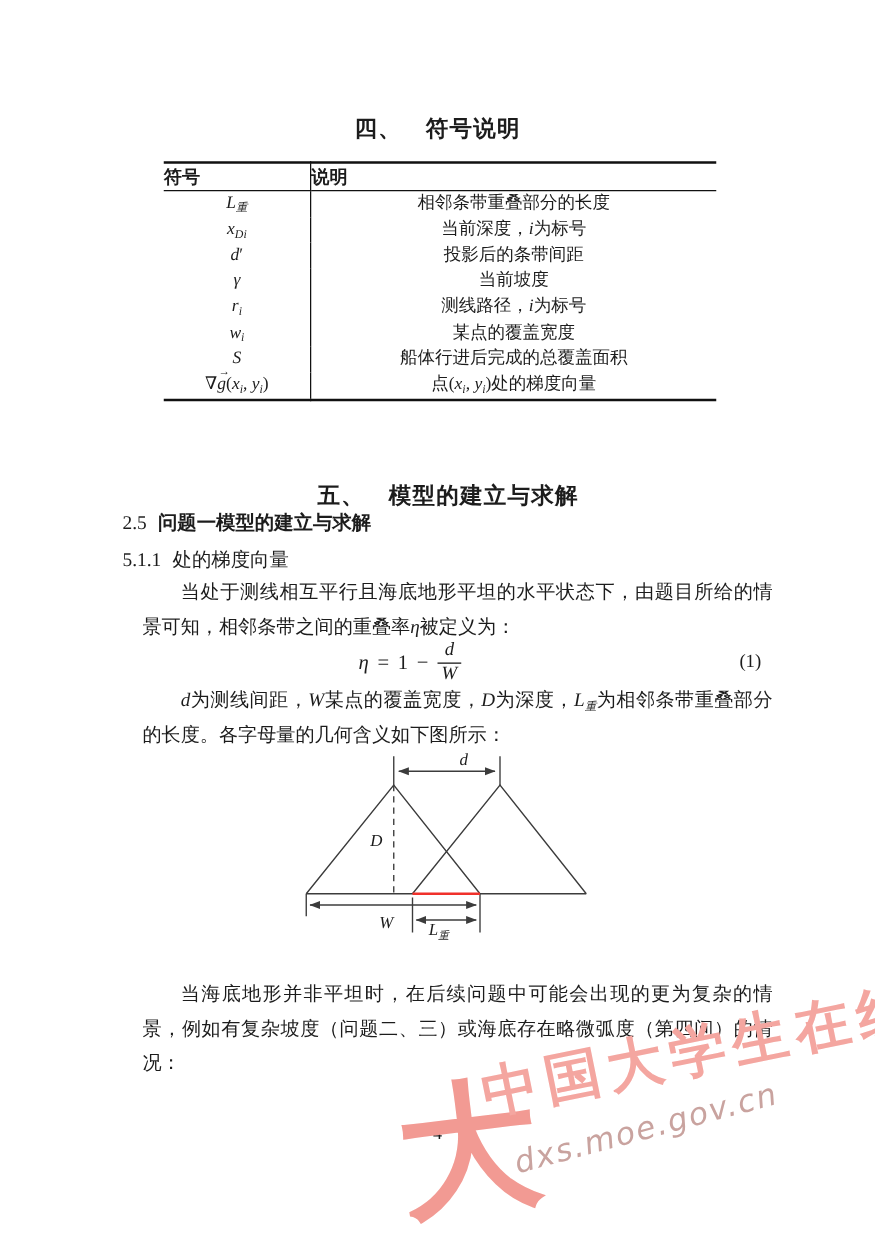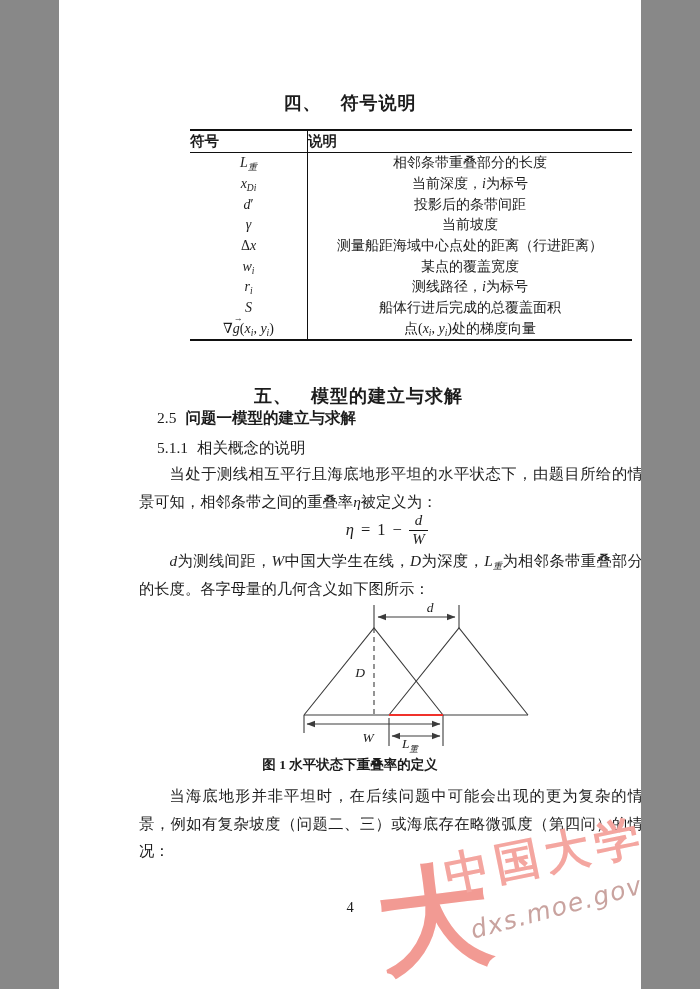--- a/index.html
+++ b/index.html
@@ -4,7 +4,7 @@
 <style>
   html,body{margin:0;padding:0;background:#888;}
   .page{
-    position:relative;width:582px;height:989px;margin:0 auto;background:#ffffff;
+    position:relative;width:700px;height:989px;margin:0 auto;background:#ffffff;
     overflow:hidden;font-family:"Liberation Serif","DejaVu Serif",serif;color:#1c1c1c;
   }
   

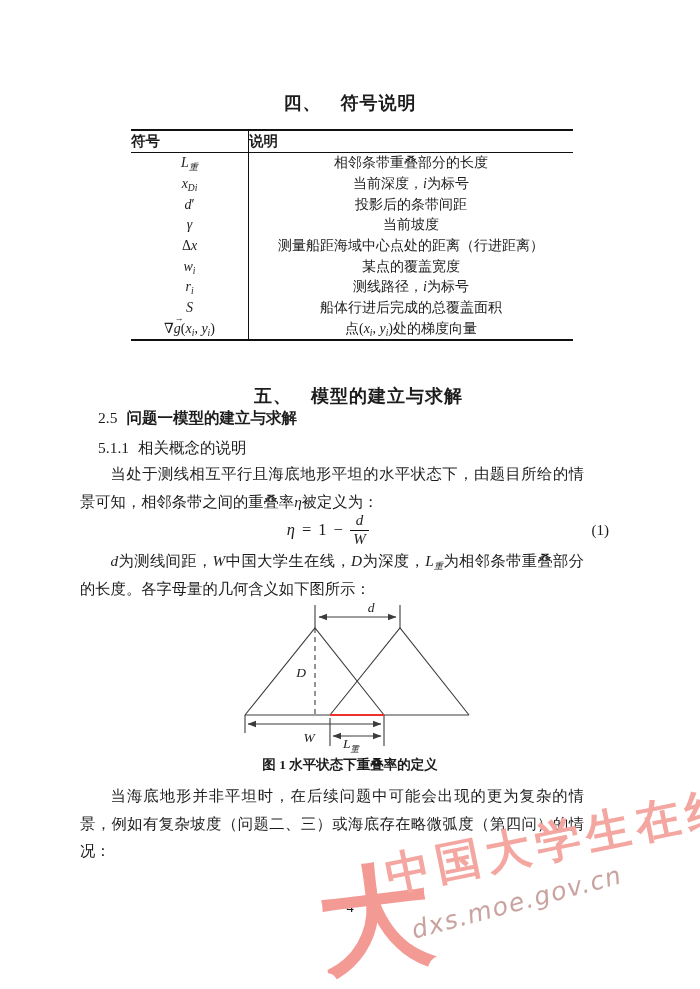--- a/index.html
+++ b/index.html
@@ -87,10 +87,6 @@
         <tr>
           <td class="sym-cell"><span class="seg-i">γ</span></td>
           <td class="desc-cell"><span>当前坡度</span></td>
-        </tr>
-        <tr>
-          <td class="sym-cell"><span>Δ</span><span class="seg-i">x</span></td>
-          <td class="desc-cell"><span>测量船距海域中心点处的距离（行进距离）</span></td>
         </tr>
         <tr>
           <td class="sym-cell"><span class="seg-i">w</span><sub class="seg-sub">i</sub></td>

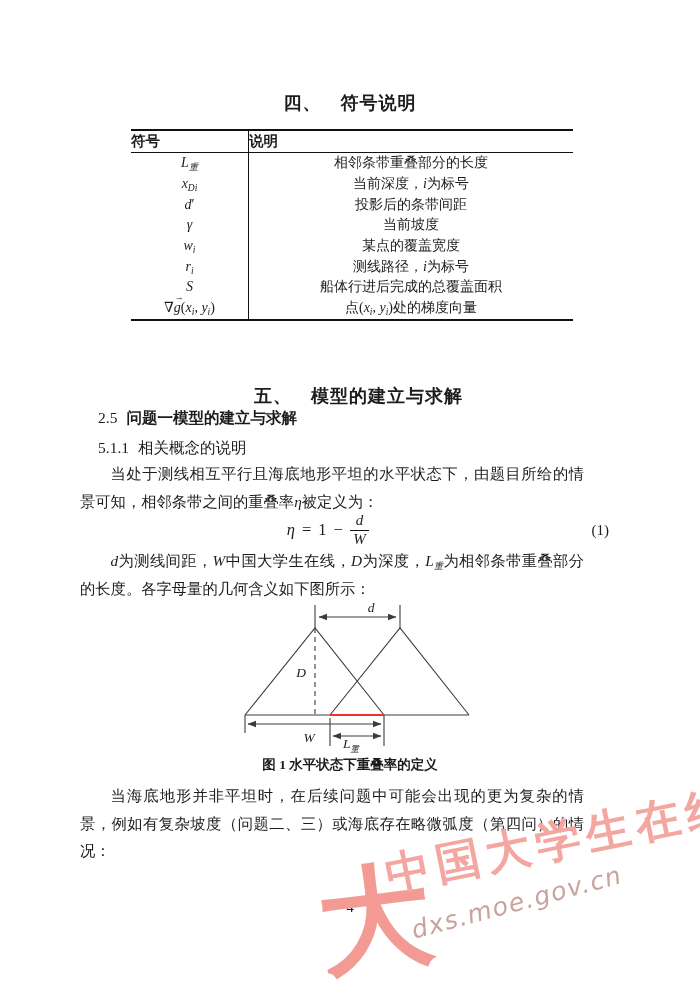--- a/index.html
+++ b/index.html
@@ -89,12 +89,12 @@
           <td class="desc-cell"><span>当前坡度</span></td>
         </tr>
         <tr>
+          <td class="sym-cell"><span class="seg-i">r</span><sub class="seg-sub">i</sub></td>
+          <td class="desc-cell"><span>测线路径，</span><span class="seg-i">i</span><span>为标号</span></td>
+        </tr>
+        <tr>
           <td class="sym-cell"><span class="seg-i">w</span><sub class="seg-sub">i</sub></td>
           <td class="desc-cell"><span>某点的覆盖宽度</span></td>
-        </tr>
-        <tr>
-          <td class="sym-cell"><span class="seg-i">r</span><sub class="seg-sub">i</sub></td>
-          <td class="desc-cell"><span>测线路径，</span><span class="seg-i">i</span><span>为标号</span></td>
         </tr>
         <tr>
           <td class="sym-cell"><span class="seg-i">S</span></td>

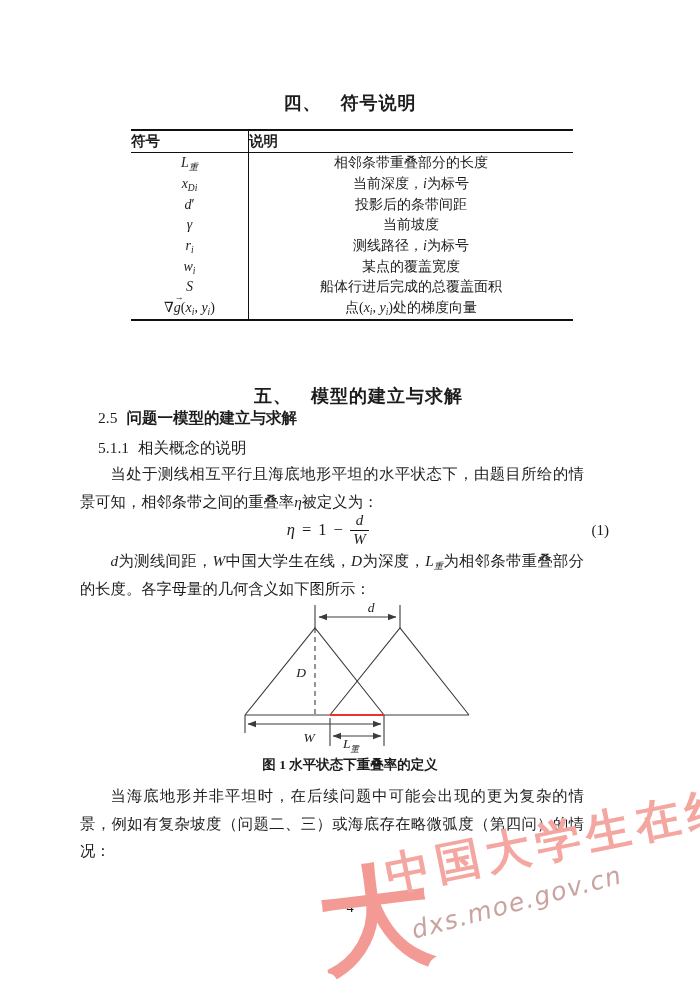--- a/index.html
+++ b/index.html
@@ -114,7 +114,7 @@
   </div>
 
   <div class="sub-h sub-h-511">
-    <span class="num">5.1.1</span><span>相关概念的说明</span>
+    <span class="num">5.1.1</span><span>处的梯度向量</span>
   </div>
 
   <div class="para p1"><span>当处于测线相互平行且海底地形平坦的水平状态下，由题目所给的情景可知，相邻条带之间的重叠率</span><span class="seg-i">η</span><span>被定义为：</span></div>

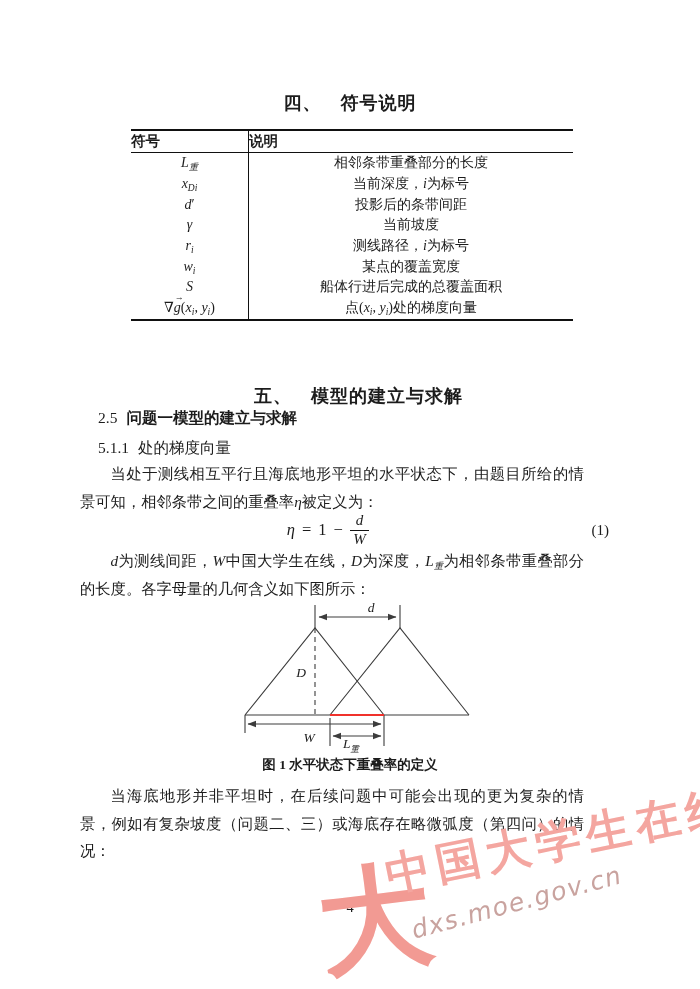--- a/index.html
+++ b/index.html
@@ -31,7 +31,7 @@
   .seg-iarrow{font-style:italic;position:relative;display:inline-block;}
   .seg-iarrow .arrow-mark{position:absolute;left:1px;top:-8px;font-size:9px;font-style:normal;}
   
-  .para{position:absolute;left:80px;width:504px;font-size:15.3px;line-height:27.5px;
+  .para{position:absolute;left:114px;width:504px;font-size:15.3px;line-height:27.5px;
         text-align:justify;text-indent:2em;}
   .p1{top:460px;} .p2{top:547px;} .p3{top:782px;}
   

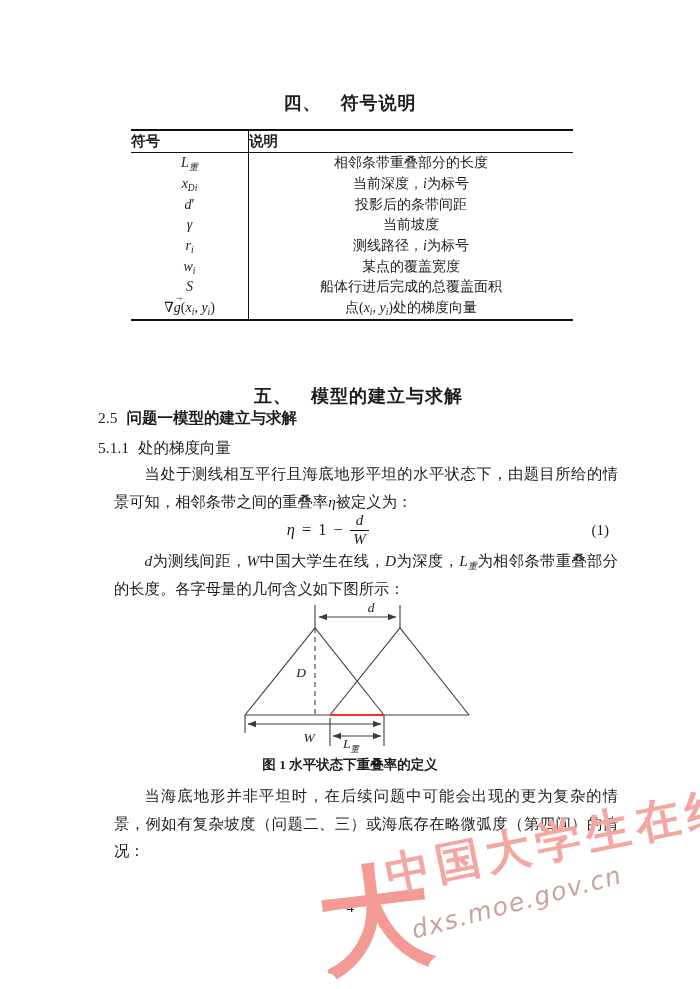--- a/index.html
+++ b/index.html
@@ -133,7 +133,7 @@
     <span class="eq-number">(1)</span>
   </div>
 
-  <div class="para p2"><span class="seg-i">d</span><span>为测线间距，</span><span class="seg-i">W</span><span>中国大学生在线，</span><span class="seg-i">D</span><span>为深度，</span><span class="seg-i">L</span><sub class="seg-csub">重</sub><span>为相邻条带重叠部分的长度。各字母量的几何含义如下图所示：</span></div>
+  <div class="para p2"><span class="seg-i">d</span><span>为测线间距，</span><span class="seg-i">W</span><span>某点的覆盖宽度，</span><span class="seg-i">D</span><span>为深度，</span><span class="seg-i">L</span><sub class="seg-csub">重</sub><span>为相邻条带重叠部分的长度。各字母量的几何含义如下图所示：</span></div>
 
   <svg class="fig" width="245" height="158" viewBox="0 0 245 158">
     <defs>

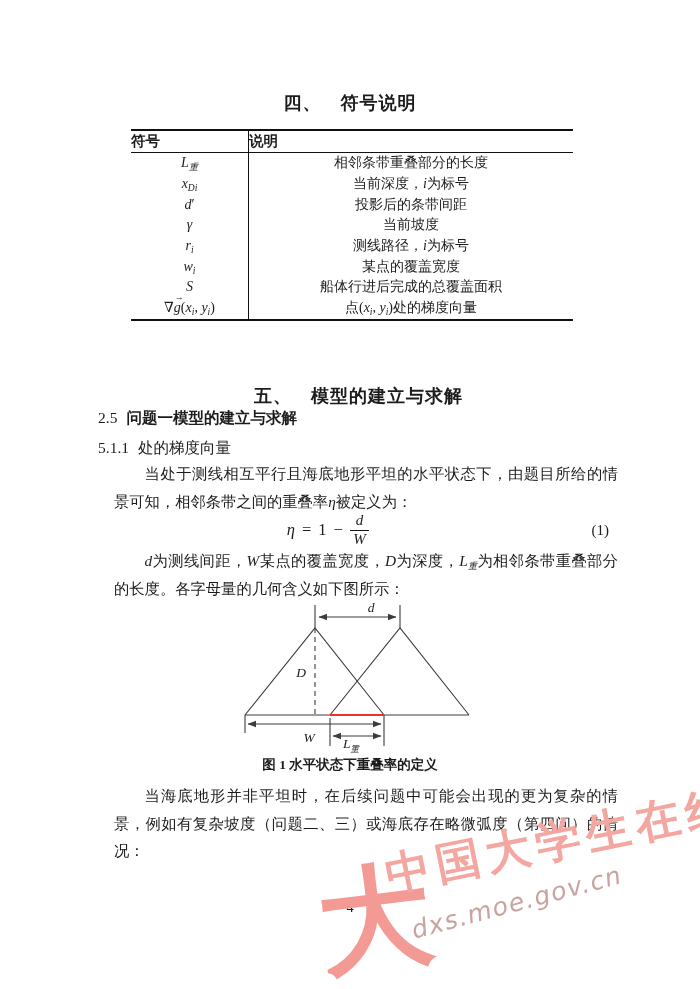--- a/index.html
+++ b/index.html
@@ -174,7 +174,6 @@
     </g>
   </svg>
 
-  <div class="fig-caption">图 1 水平状态下重叠率的定义</div>
 
   <div class="para p3"><span>当海底地形并非平坦时，在后续问题中可能会出现的更为复杂的情景，例如有复杂坡度（问题二、三）或海底存在略微弧度（第四问）的情况：</span></div>
 

